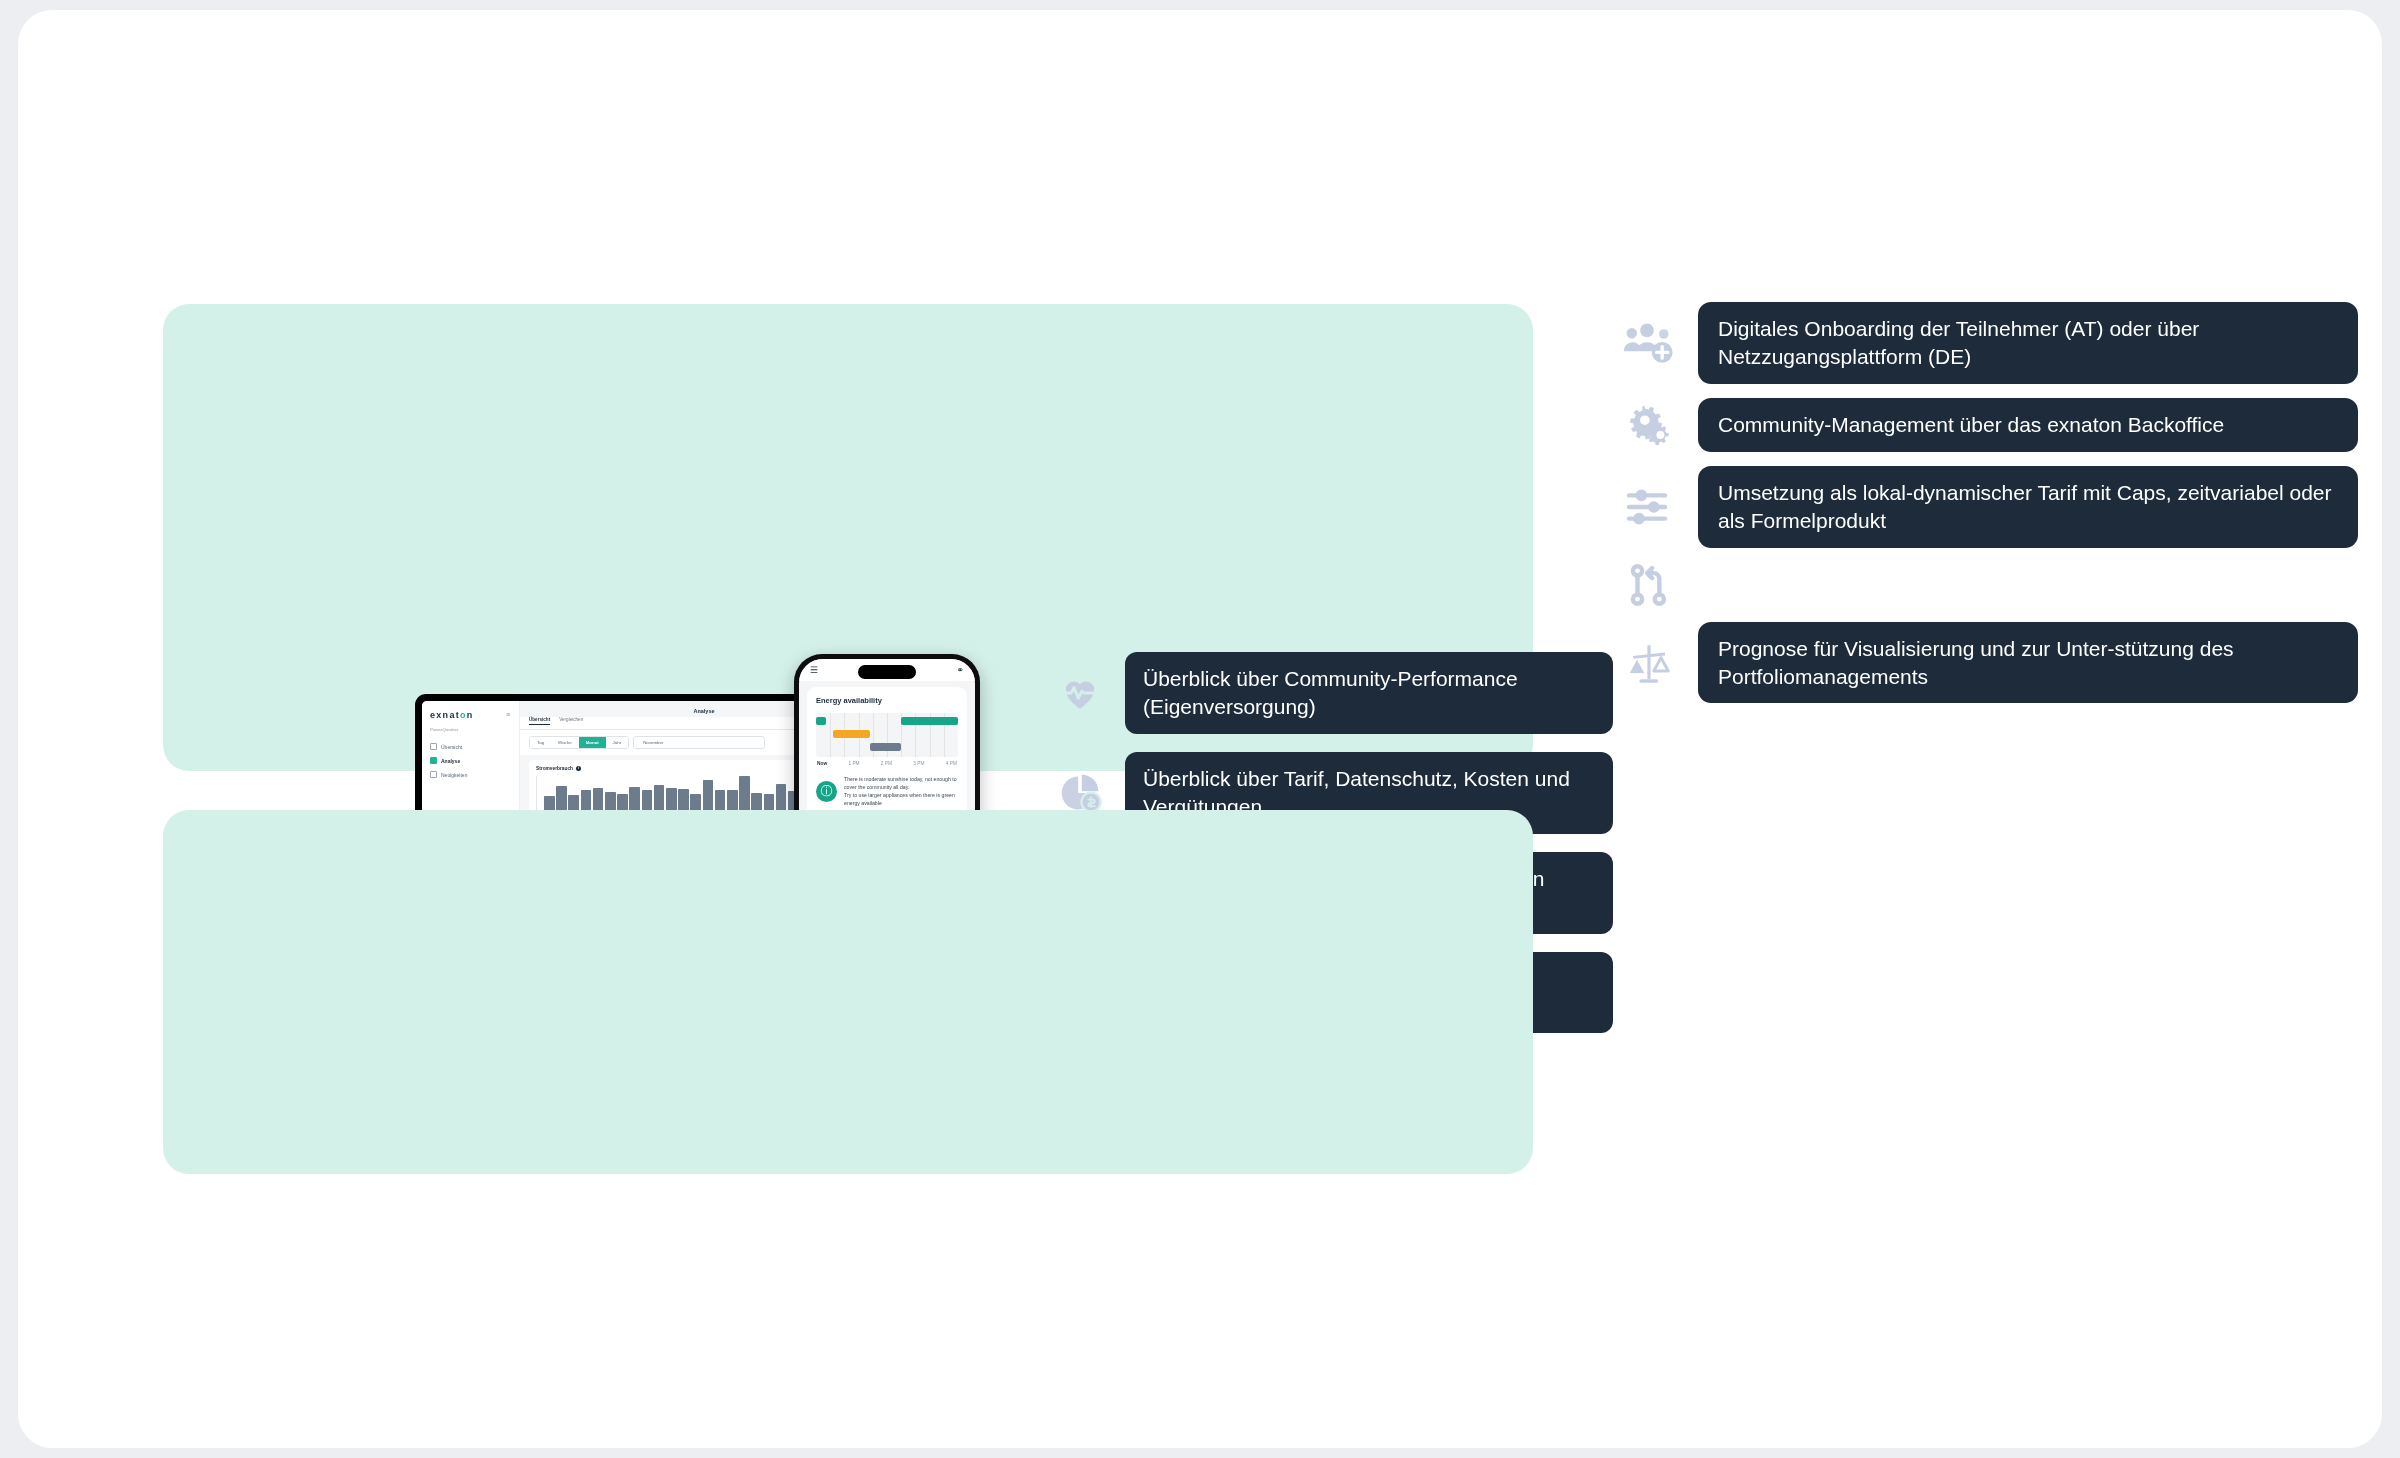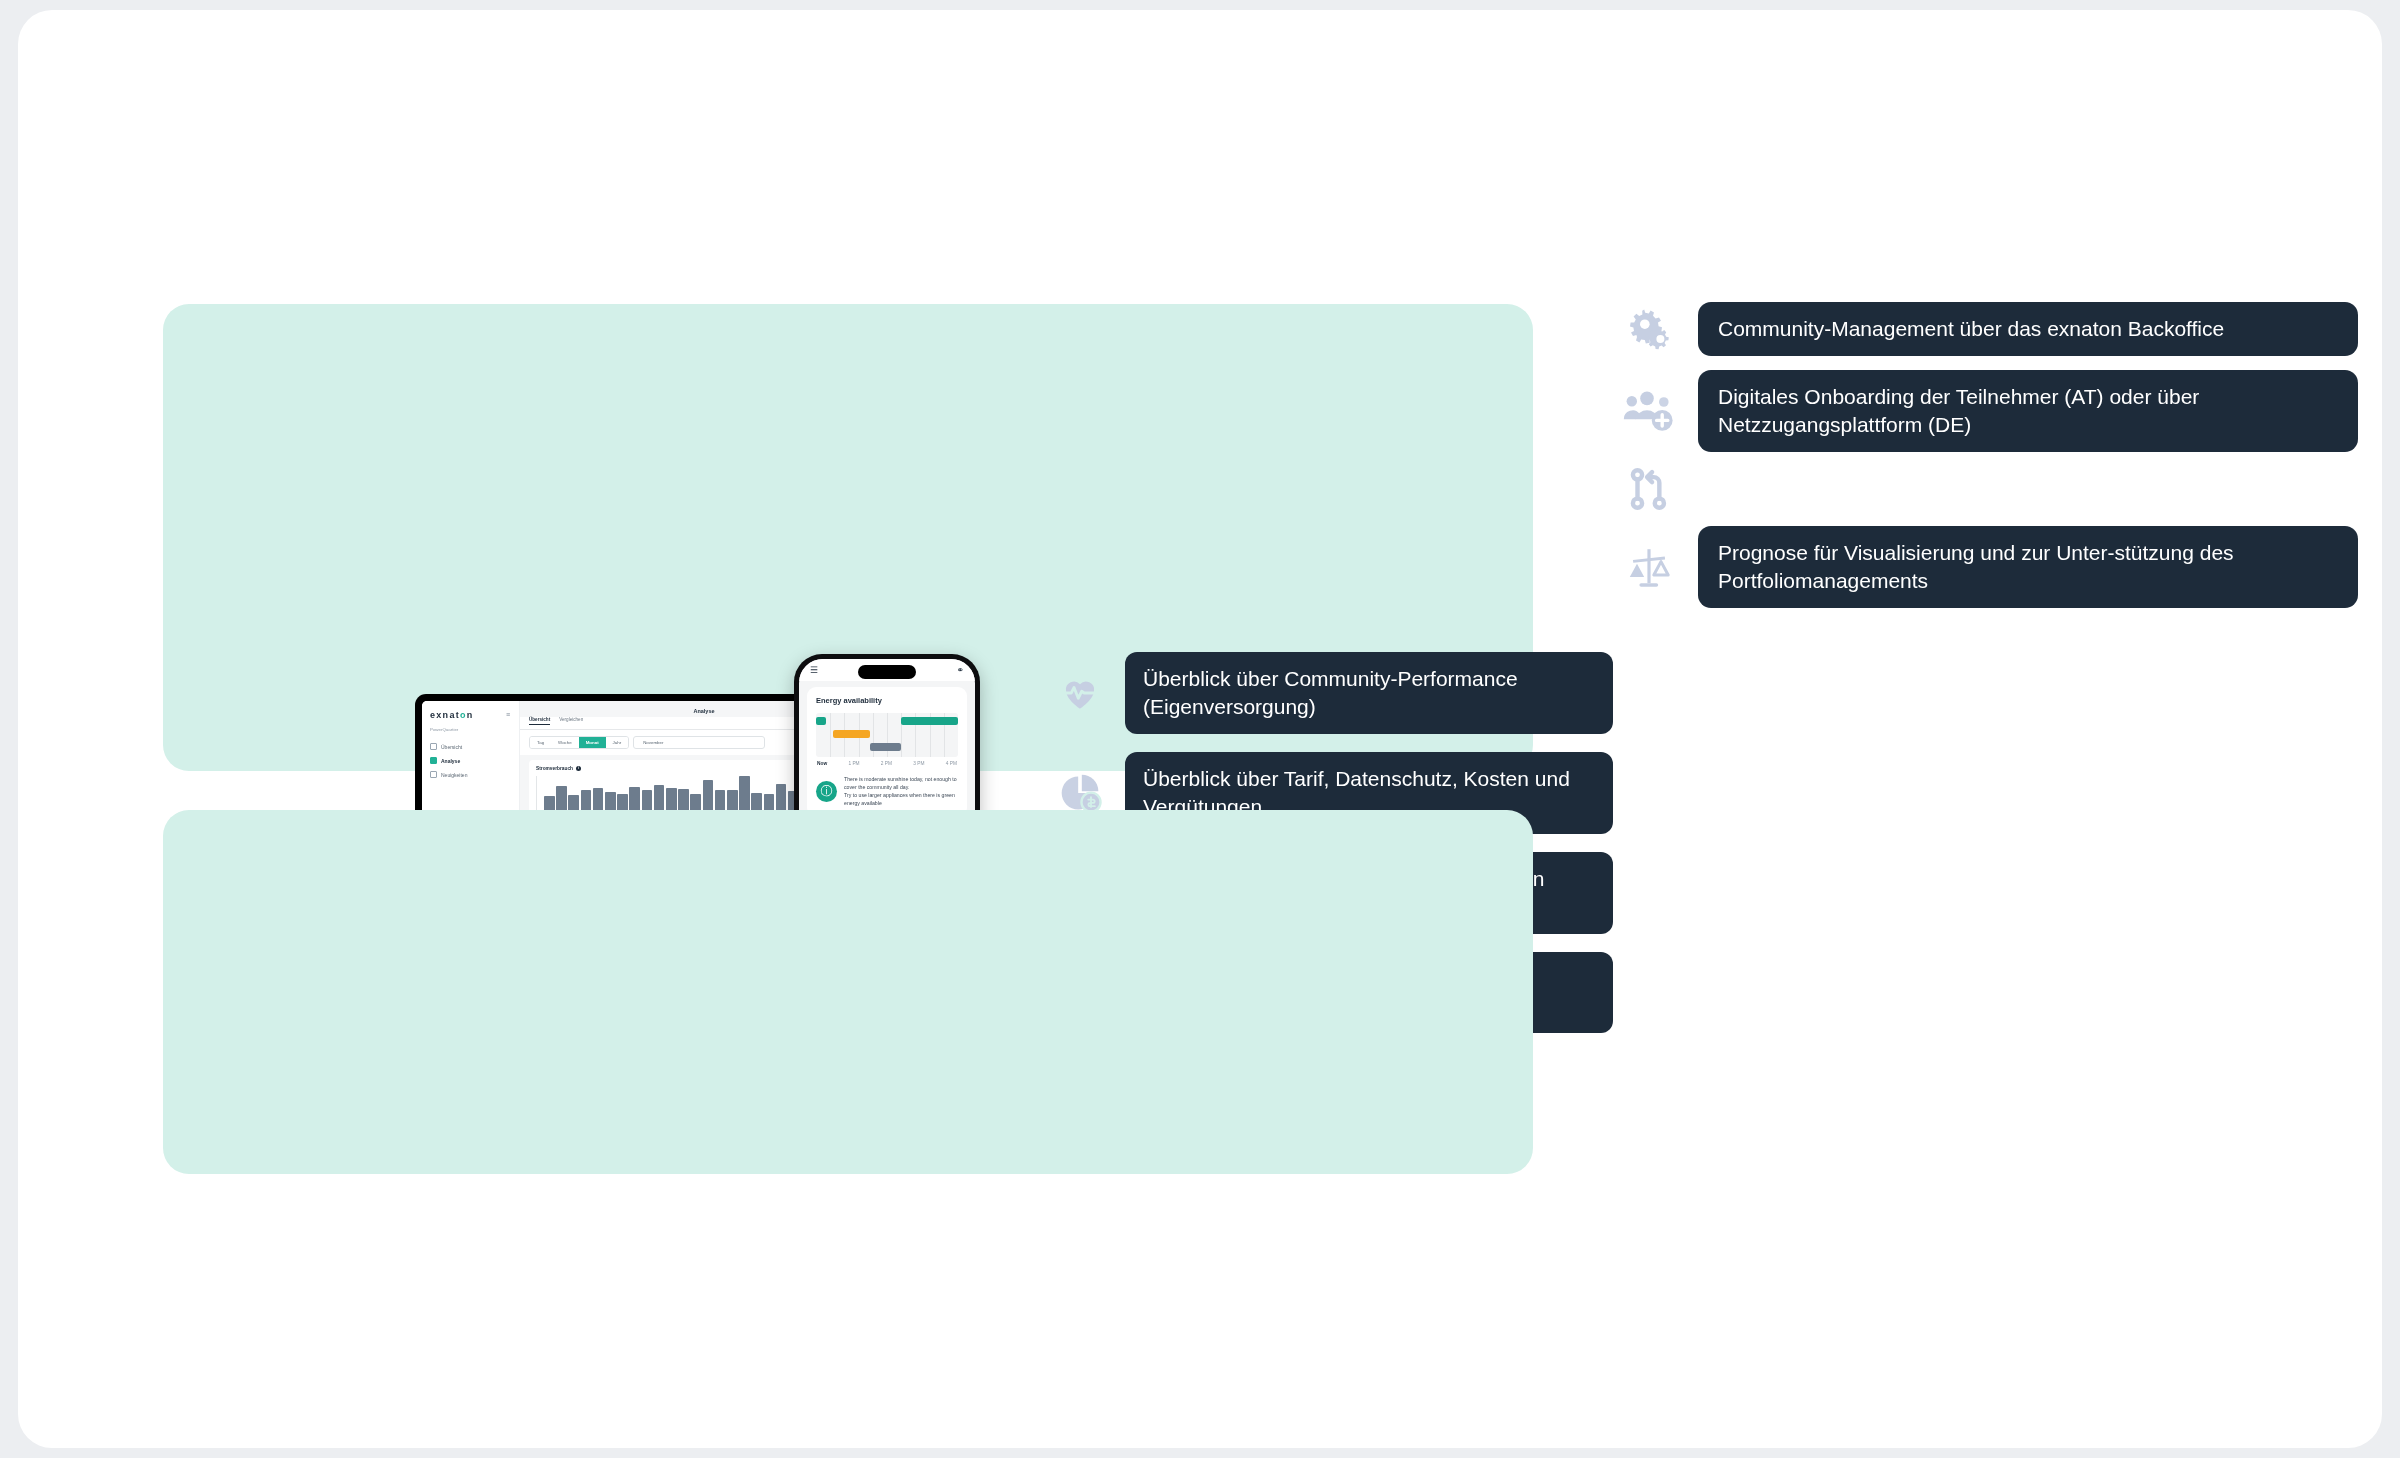--- a/index.html
+++ b/index.html
@@ -466,19 +466,6 @@
 
     <div class="r-row">
       <div class="r-ic">
-        <svg width="50" height="48" viewBox="0 0 24 24" fill="currentColor">
-          <path d="M9.6 2.2l.5 1.7 1.8.3.9-1.5 1.7 1-.5 1.7 1.3 1.3 1.7-.5 1 1.7-1.5.9.3 1.8 1.7.5-.3 2-1.8-.1-.8 1.6 1.1 1.4-1.4 1.4-1.4-1.1-1.6.8.1 1.8-2 .3-.5-1.7-1.8-.3-.9 1.5-1.7-1 .5-1.7L5.7 15l-1.7.5-1-1.7L4.5 13l-.3-1.8L2.5 10.7l.3-2 1.8.1.8-1.6L4.3 5.8l1.4-1.4L7.1 5.5l1.6-.8-.1-1.8z"></path>
-          <circle cx="9.9" cy="9.6" r="2.6" fill="#d3f0e9" opacity=".0"></circle>
-          <circle cx="9.9" cy="9.6" r="2.4" fill="#fff"></circle>
-          <path d="M17.4 12.8l1.2.5 1-.8 1 1.1-.6 1.1.6 1.2 1.3.2-.2 1.5-1.3.2-.6 1.2.7 1.1-1.2 1-1-.8-1.2.5-.3 1.3-1.5-.1-.2-1.3-1.2-.6-1.1.7-.9-1.2.8-1-.4-1.2-1.3-.3.2-1.5 1.3-.1.6-1.2-.7-1.1 1.2-.9 1 .8 1.2-.4z"></path>
-          <circle cx="17.7" cy="17" r="2" fill="#fff"></circle>
-        </svg>
-      </div>
-      <div class="r-pill">Community-Management über das exnaton Backoffice</div>
-    </div>
-
-    <div class="r-row">
-      <div class="r-ic">
         <svg width="52" height="46" viewBox="0 0 26 23" fill="currentColor">
           <circle cx="12" cy="5.2" r="3.4"></circle>
           <path d="M6.2 15.6a6 6 0 0 1 11.6 0z"></path>
@@ -492,6 +479,19 @@
       <div class="r-pill">Digitales Onboarding der Teilnehmer (AT) oder über Netzzugangsplattform (DE)</div>
     </div>
 
+    <div class="r-row">
+      <div class="r-ic">
+        <svg width="50" height="48" viewBox="0 0 24 24" fill="currentColor">
+          <path d="M9.6 2.2l.5 1.7 1.8.3.9-1.5 1.7 1-.5 1.7 1.3 1.3 1.7-.5 1 1.7-1.5.9.3 1.8 1.7.5-.3 2-1.8-.1-.8 1.6 1.1 1.4-1.4 1.4-1.4-1.1-1.6.8.1 1.8-2 .3-.5-1.7-1.8-.3-.9 1.5-1.7-1 .5-1.7L5.7 15l-1.7.5-1-1.7L4.5 13l-.3-1.8L2.5 10.7l.3-2 1.8.1.8-1.6L4.3 5.8l1.4-1.4L7.1 5.5l1.6-.8-.1-1.8z"></path>
+          <circle cx="9.9" cy="9.6" r="2.6" fill="#d3f0e9" opacity=".0"></circle>
+          <circle cx="9.9" cy="9.6" r="2.4" fill="#fff"></circle>
+          <path d="M17.4 12.8l1.2.5 1-.8 1 1.1-.6 1.1.6 1.2 1.3.2-.2 1.5-1.3.2-.6 1.2.7 1.1-1.2 1-1-.8-1.2.5-.3 1.3-1.5-.1-.2-1.3-1.2-.6-1.1.7-.9-1.2.8-1-.4-1.2-1.3-.3.2-1.5 1.3-.1.6-1.2-.7-1.1 1.2-.9 1 .8 1.2-.4z"></path>
+          <circle cx="17.7" cy="17" r="2" fill="#fff"></circle>
+        </svg>
+      </div>
+      <div class="r-pill">Community-Management über das exnaton Backoffice</div>
+    </div>
+
 
 
     <div class="r-row">

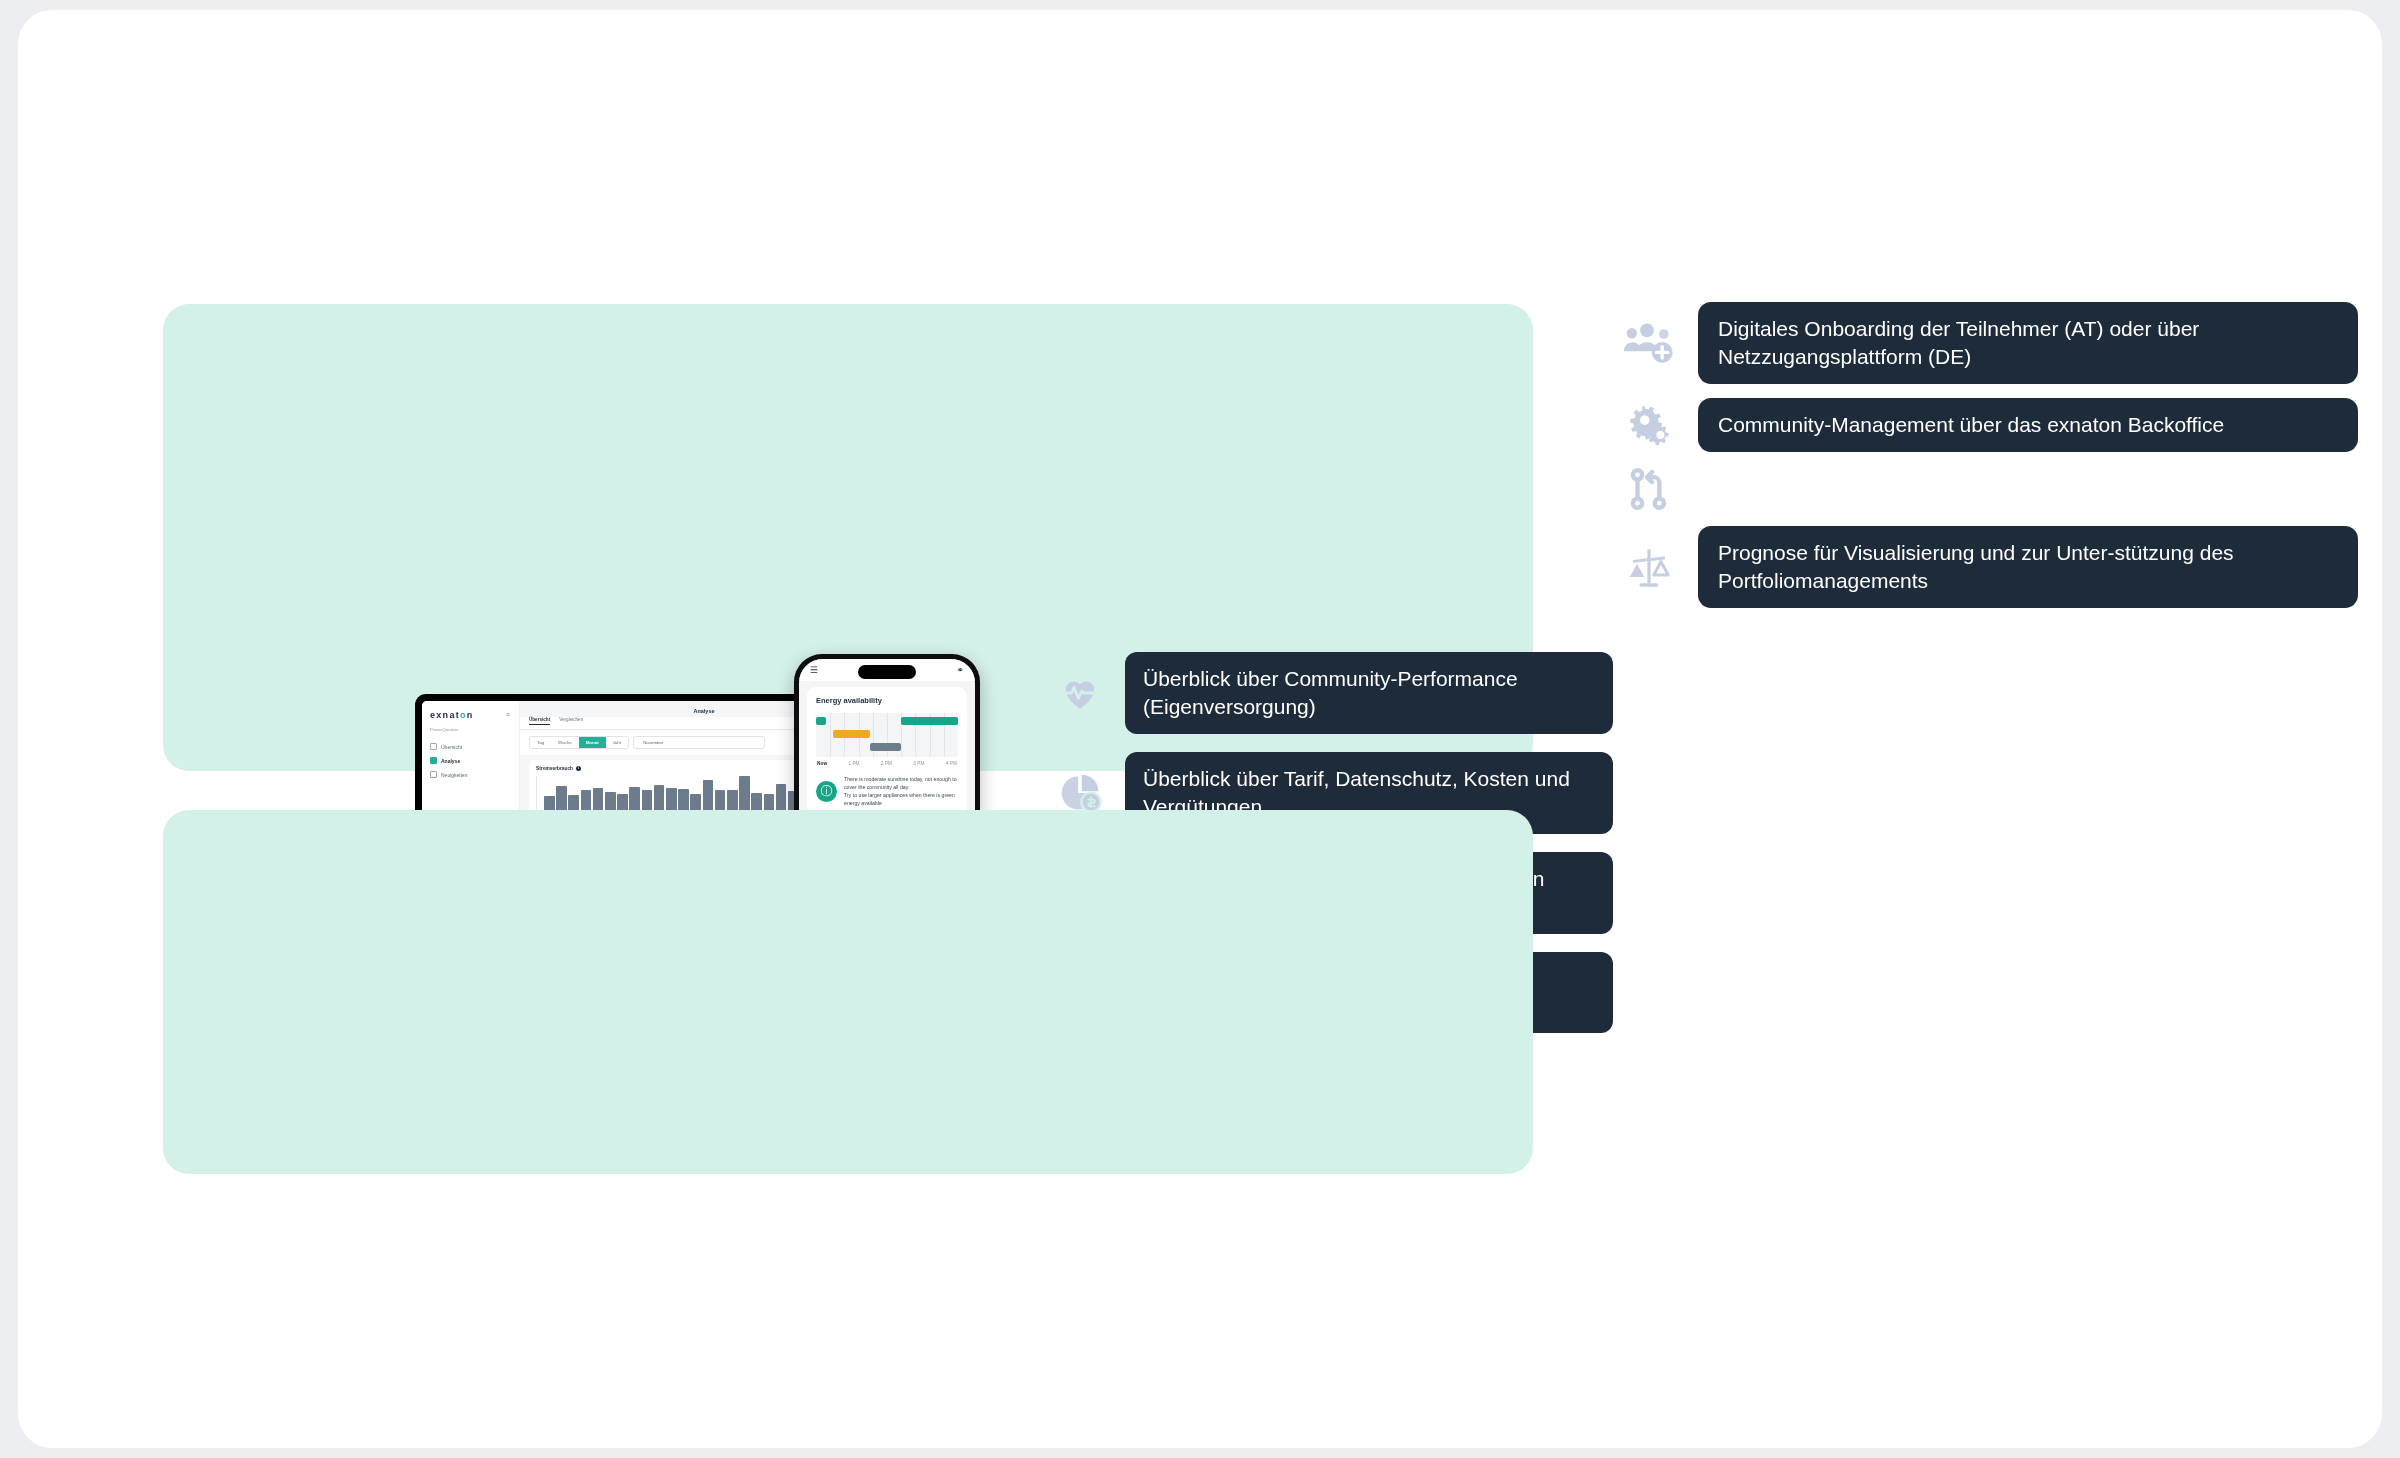--- a/index.html
+++ b/index.html
@@ -492,6 +492,17 @@
       <div class="r-pill">Community-Management über das exnaton Backoffice</div>
     </div>
 
+    <div class="r-row">
+      <div class="r-ic">
+        <svg width="50" height="44" viewBox="0 0 24 22" fill="none" stroke="currentColor" stroke-width="2.2" stroke-linecap="round">
+          <path d="M2 5.2h18M2 11h18M2 16.8h18"></path>
+          <circle cx="8.2" cy="5.2" r="2.9" fill="currentColor" stroke="none"></circle>
+          <circle cx="14.4" cy="11" r="2.9" fill="currentColor" stroke="none"></circle>
+          <circle cx="7" cy="16.8" r="2.9" fill="currentColor" stroke="none"></circle>
+        </svg>
+      </div>
+      <div class="r-pill">Umsetzung als lokal-dynamischer Tarif mit Caps, zeitvariabel oder als Formelprodukt</div>
+    </div>
 
 
     <div class="r-row">

